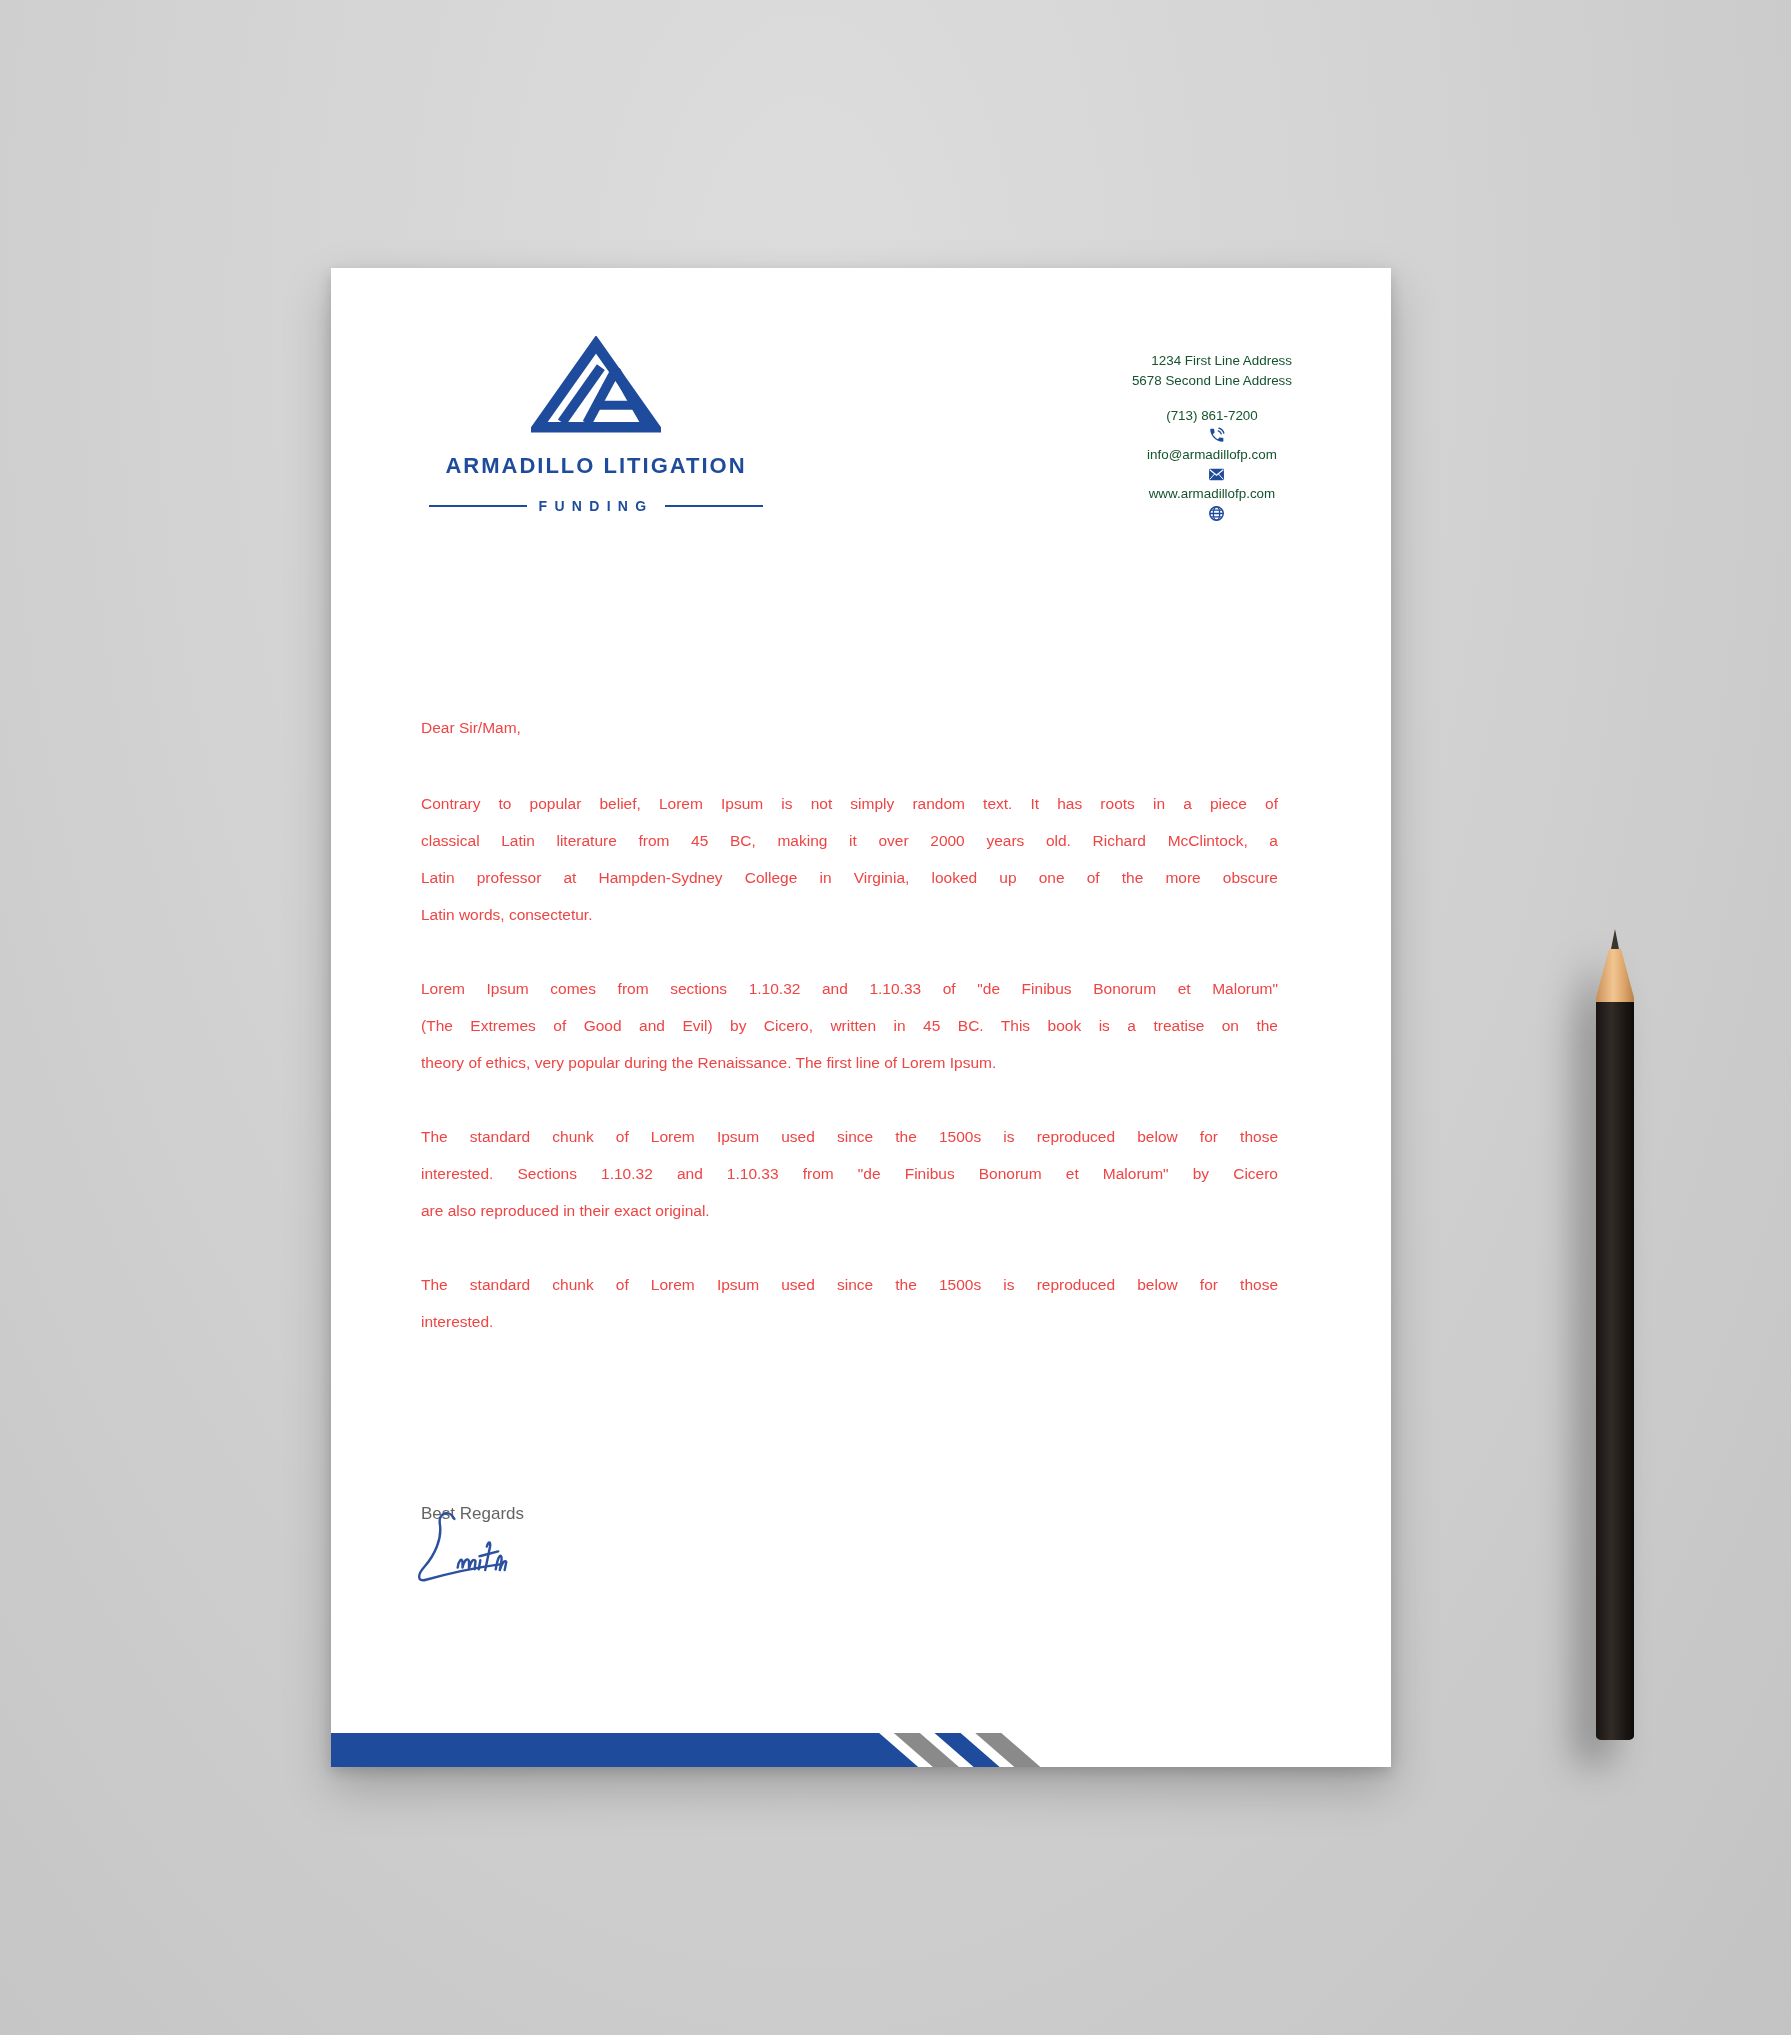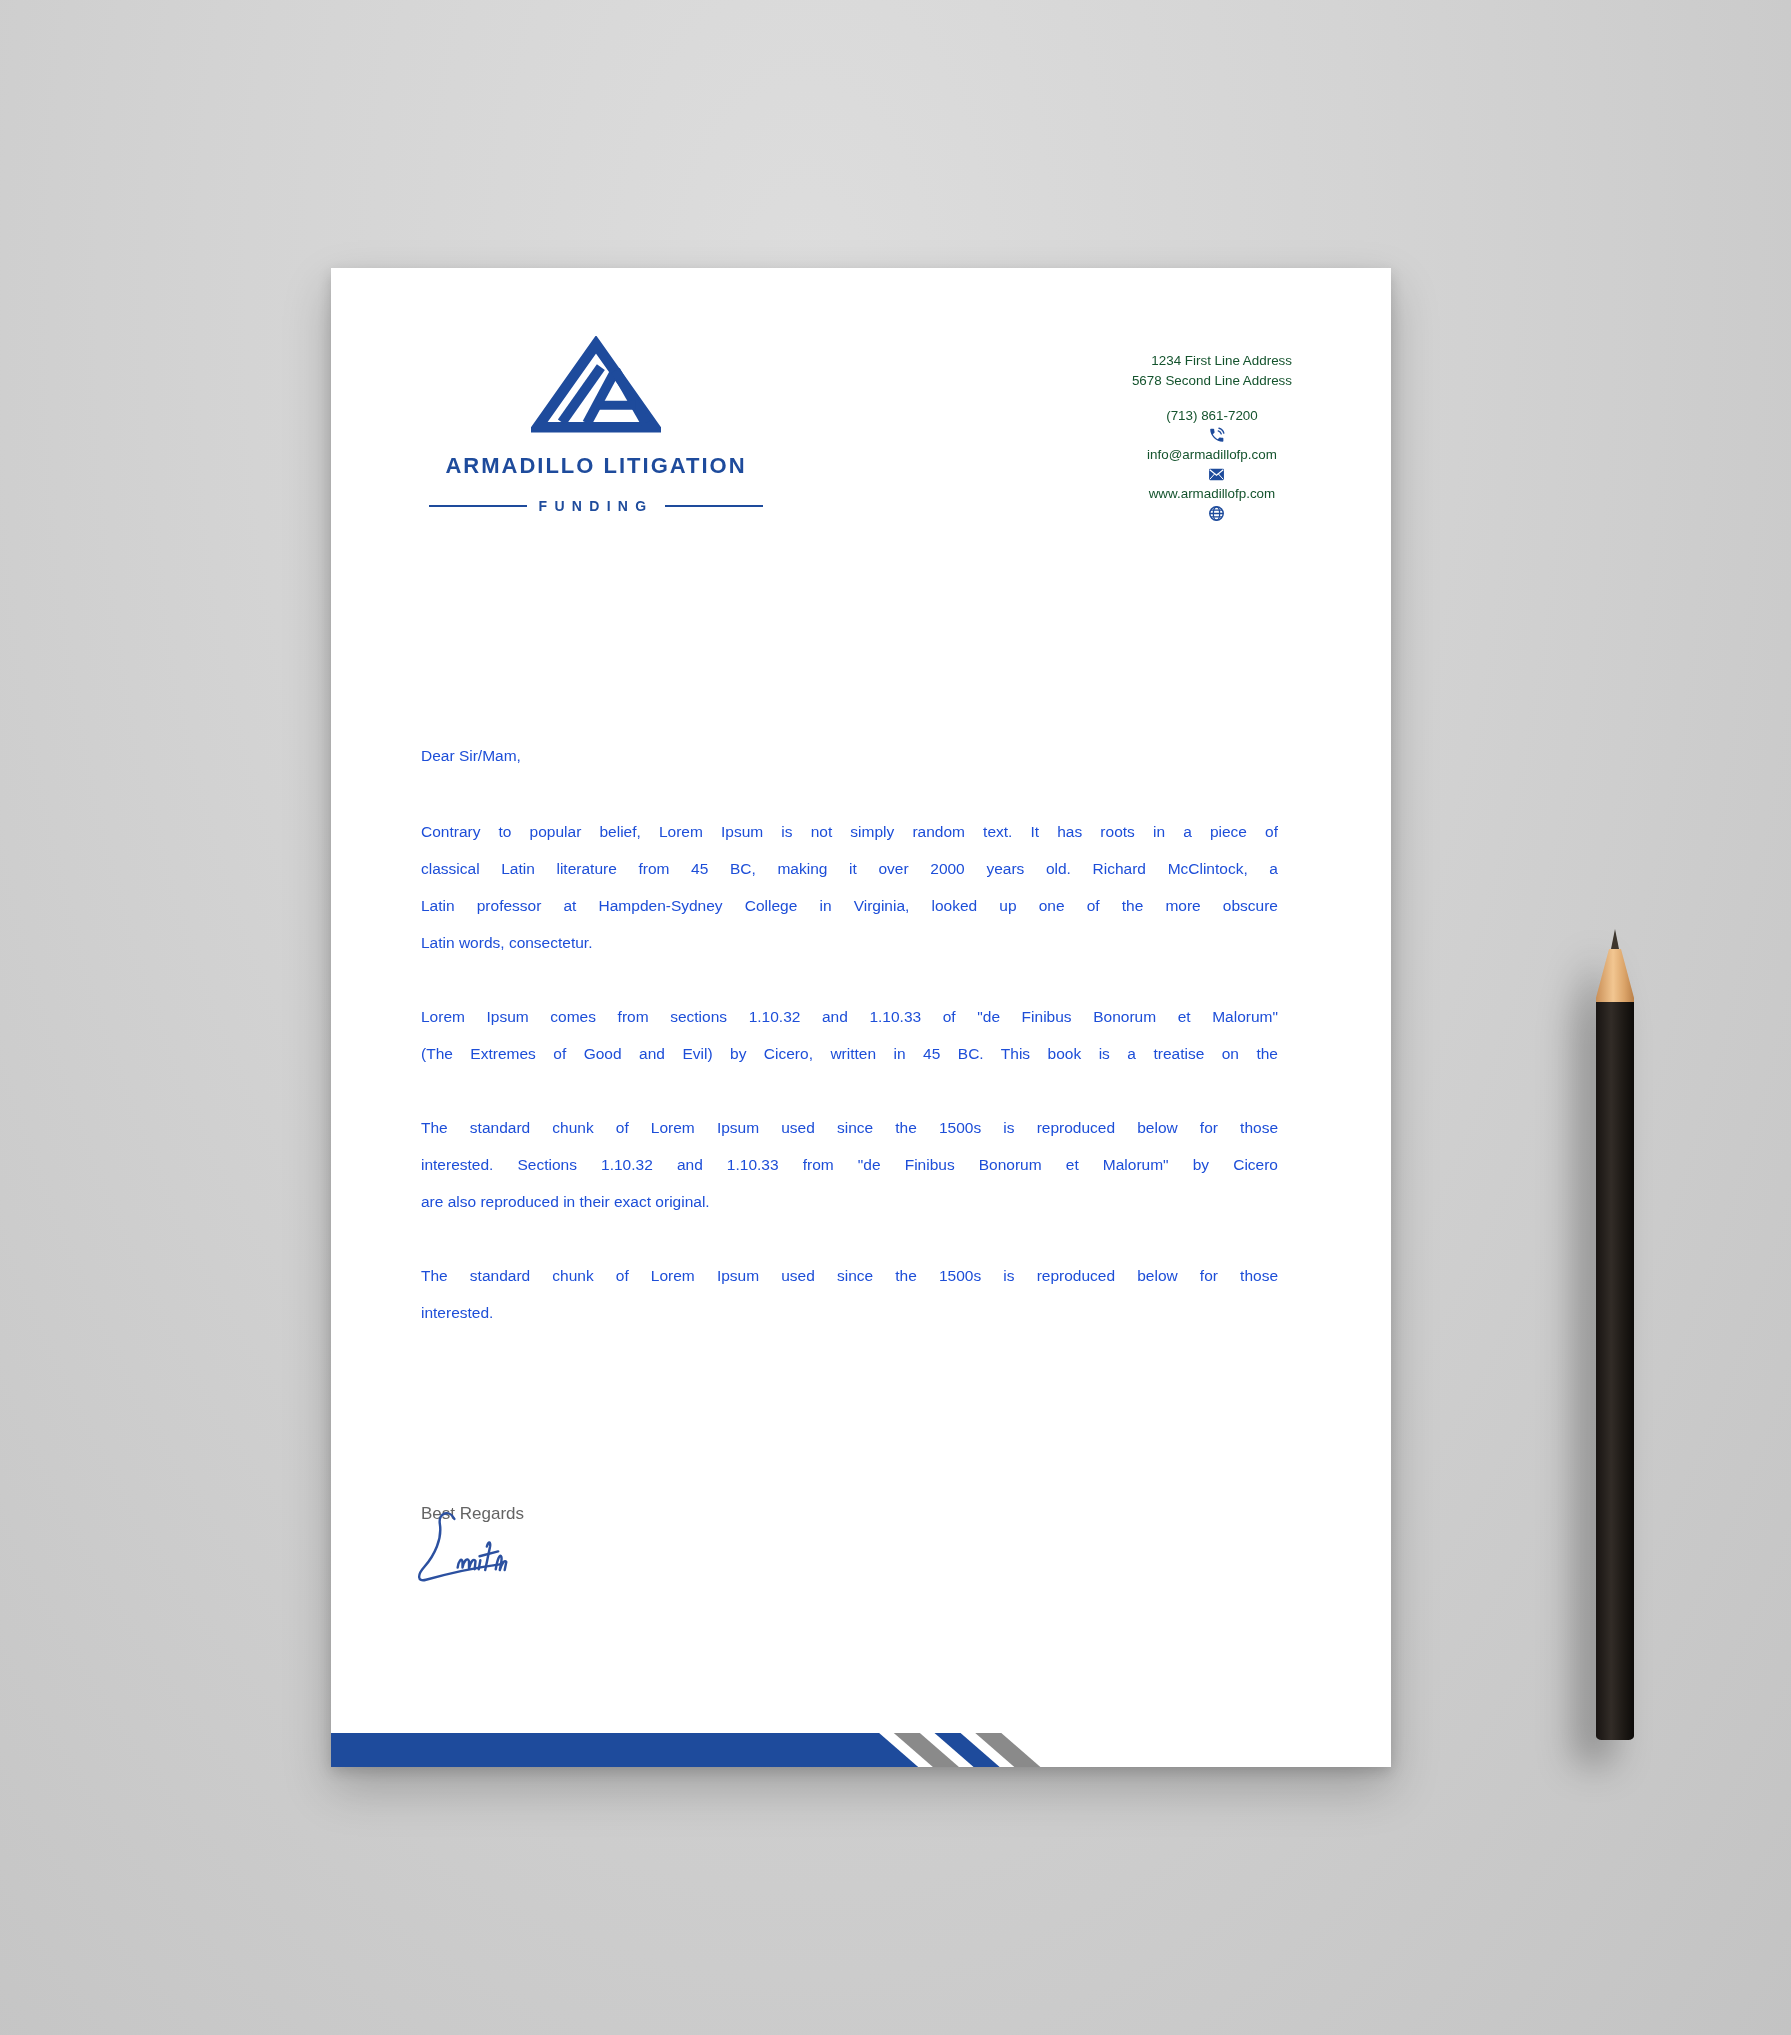--- a/index.html
+++ b/index.html
@@ -59,8 +59,8 @@
 
   
   .letter-body {
-    position: absolute; left: 90px; top: 469px; width: 857px;
-    color: #1d4ed8; font-size: 15.5px; line-height: 37px;
+    position: absolute; left: 90px; top: 441px; width: 857px;
+    color: #ef4444; font-size: 15.5px; line-height: 37px;
   }
   .salutation { margin-bottom: 39px; }
   .para { margin-bottom: 37px; }

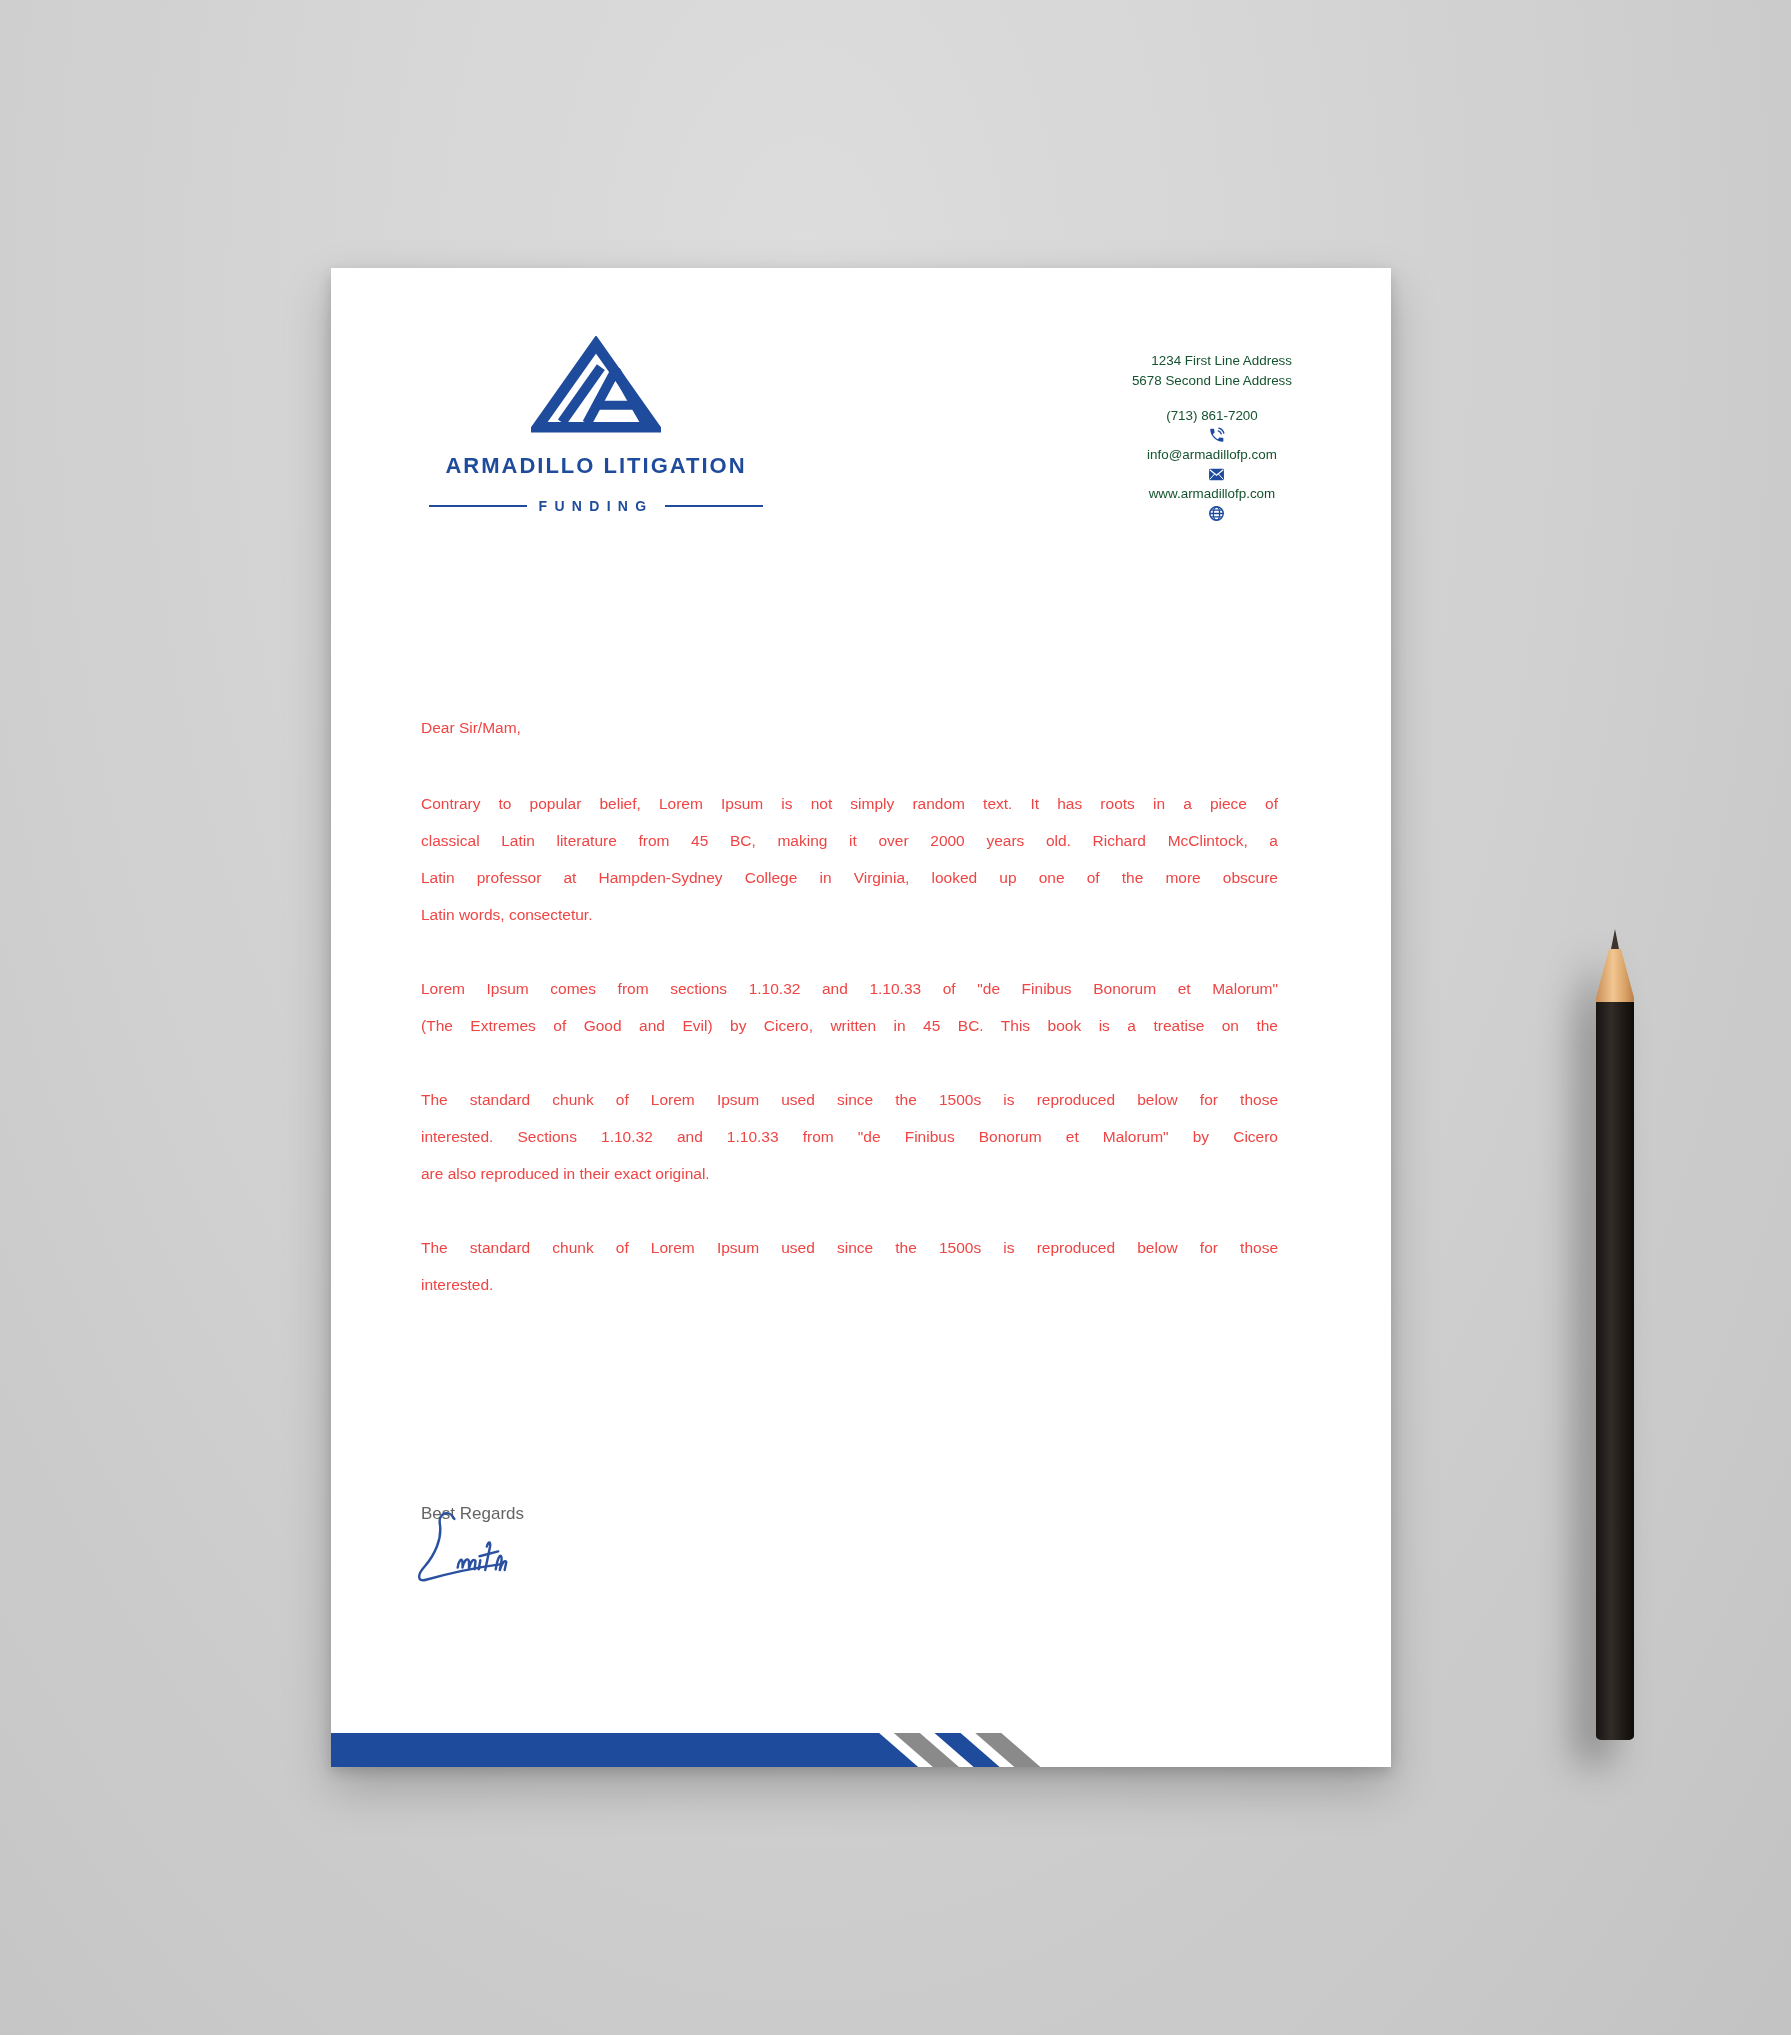--- a/index.html
+++ b/index.html
@@ -168,6 +168,7 @@
       <div class="para">
         <div class="jline">Lorem Ipsum comes from sections 1.10.32 and 1.10.33 of "de Finibus Bonorum et Malorum"</div>
         <div class="jline">(The Extremes of Good and Evil) by Cicero, written in 45 BC. This book is a treatise on the</div>
+        <div class="jline last">theory of ethics, very popular during the Renaissance. The first line of Lorem Ipsum.</div>
       </div>
 
       <div class="para">

